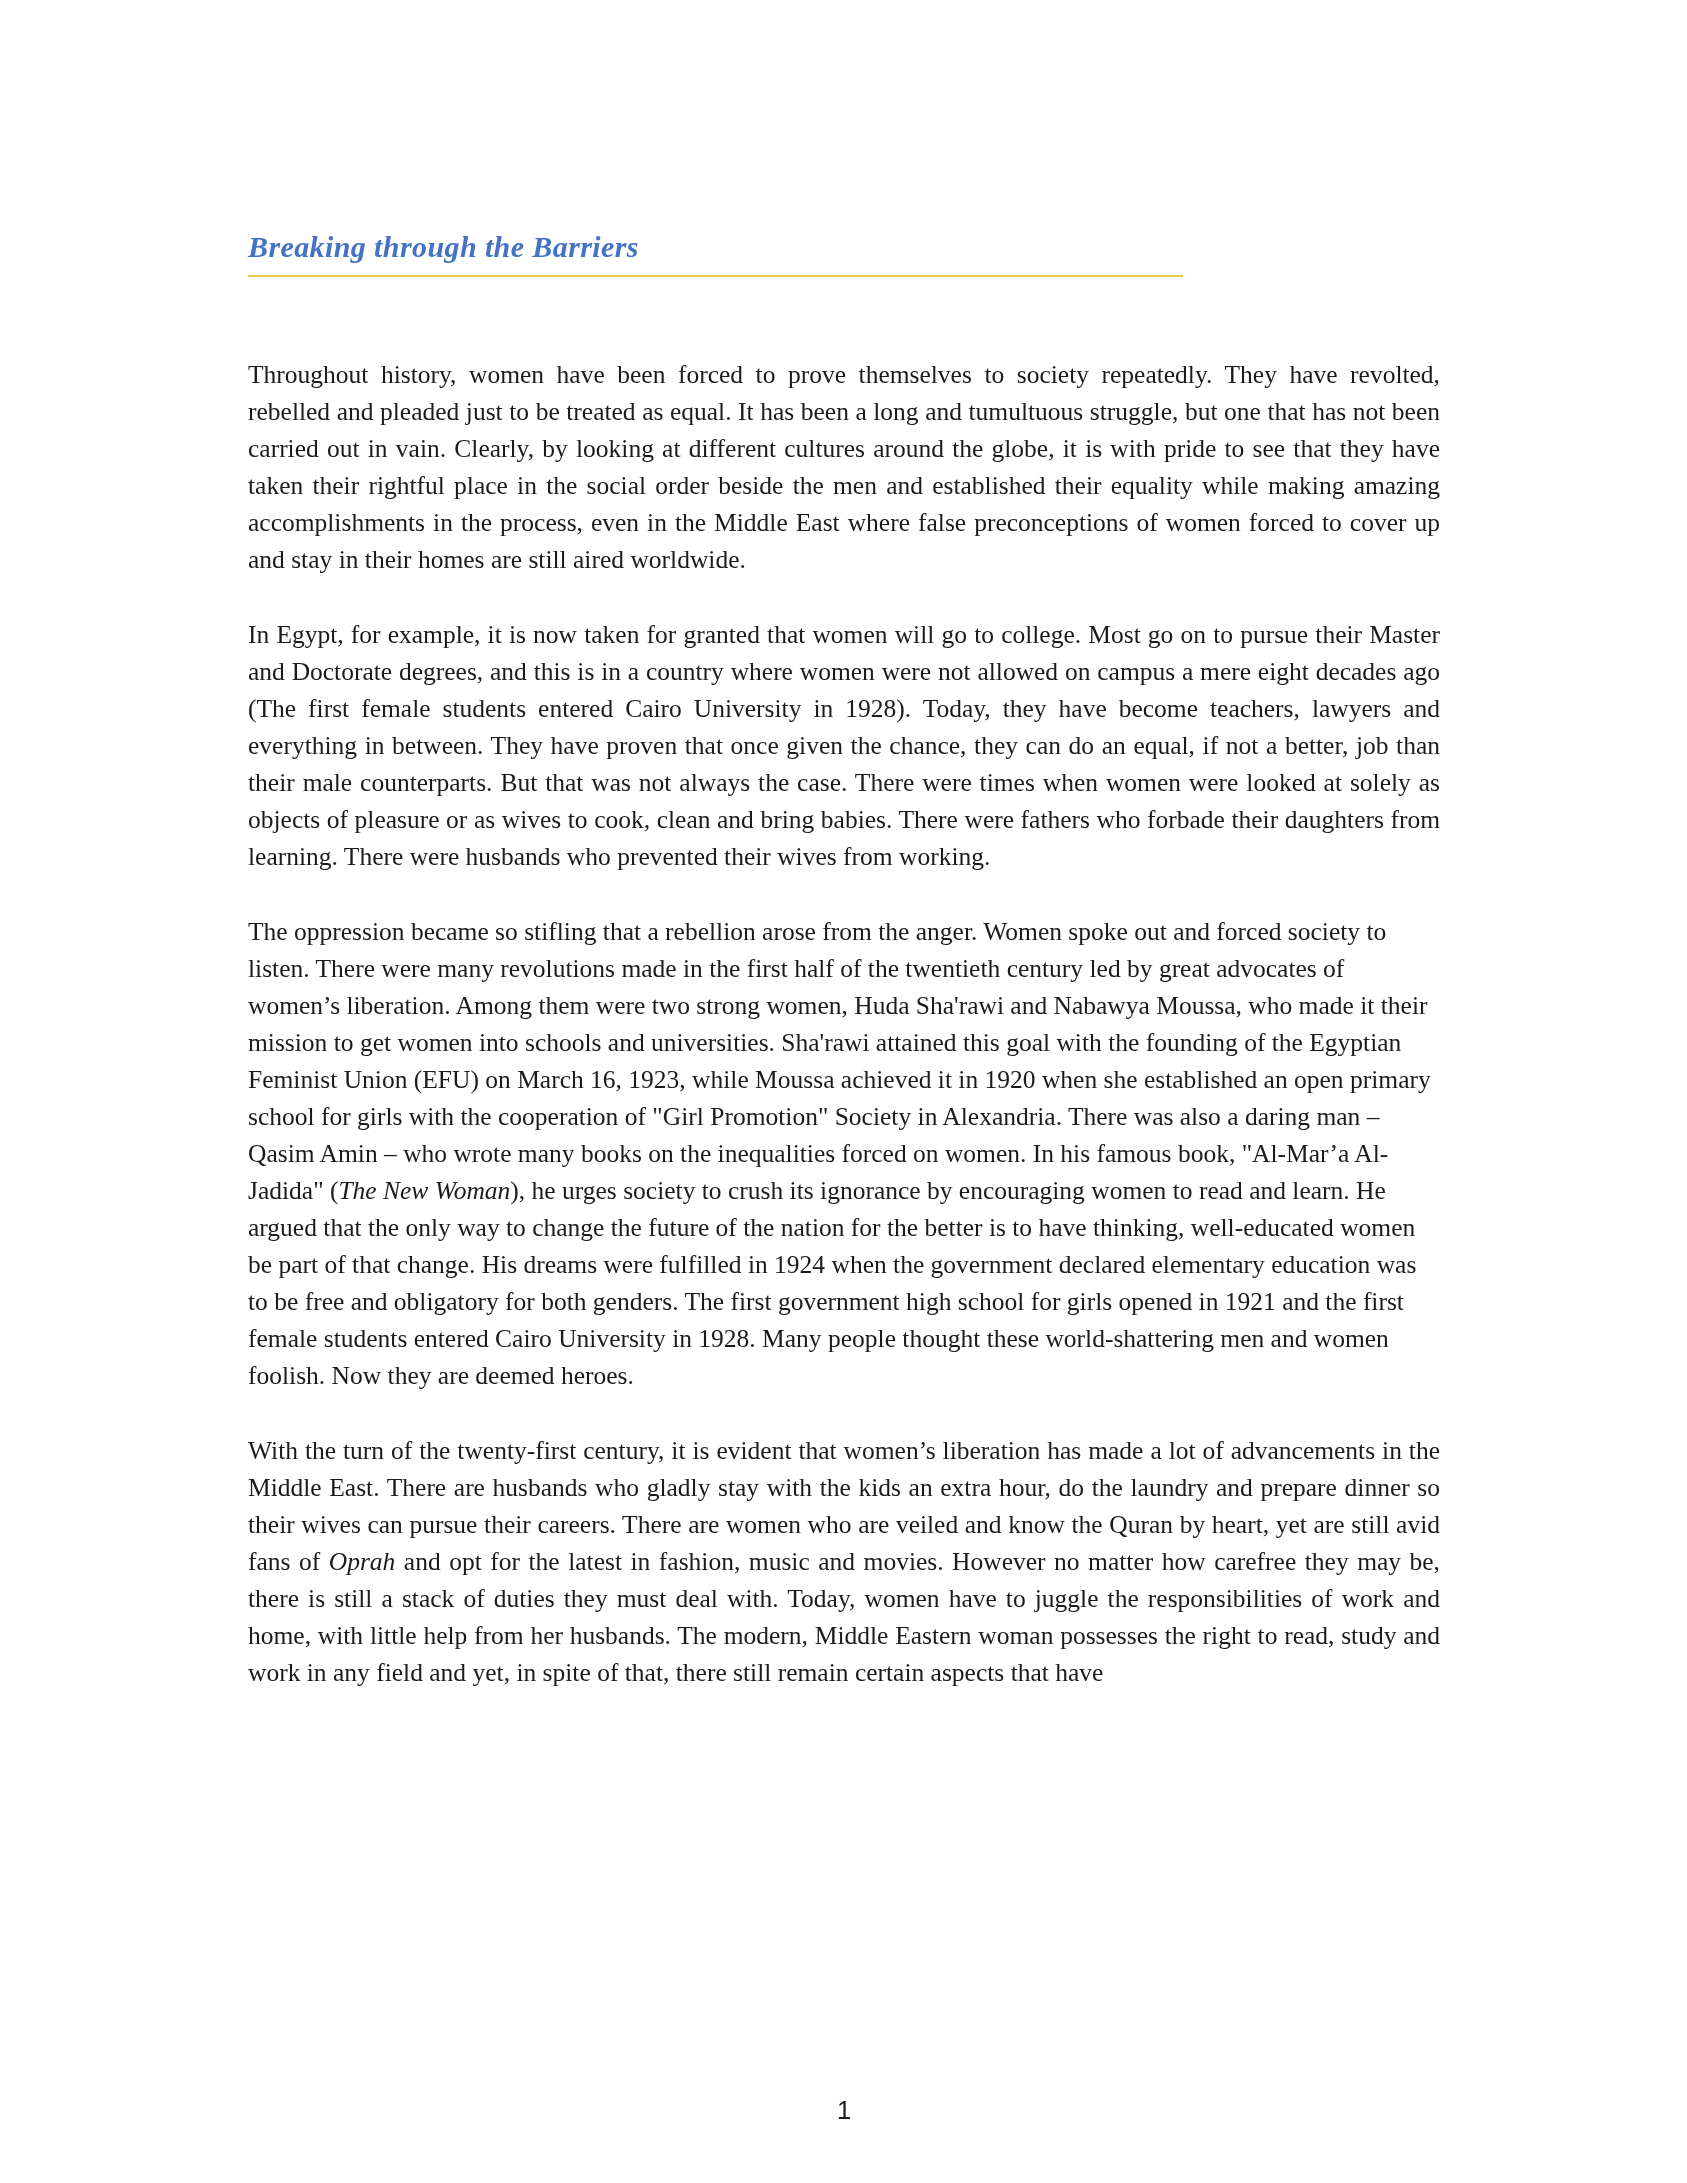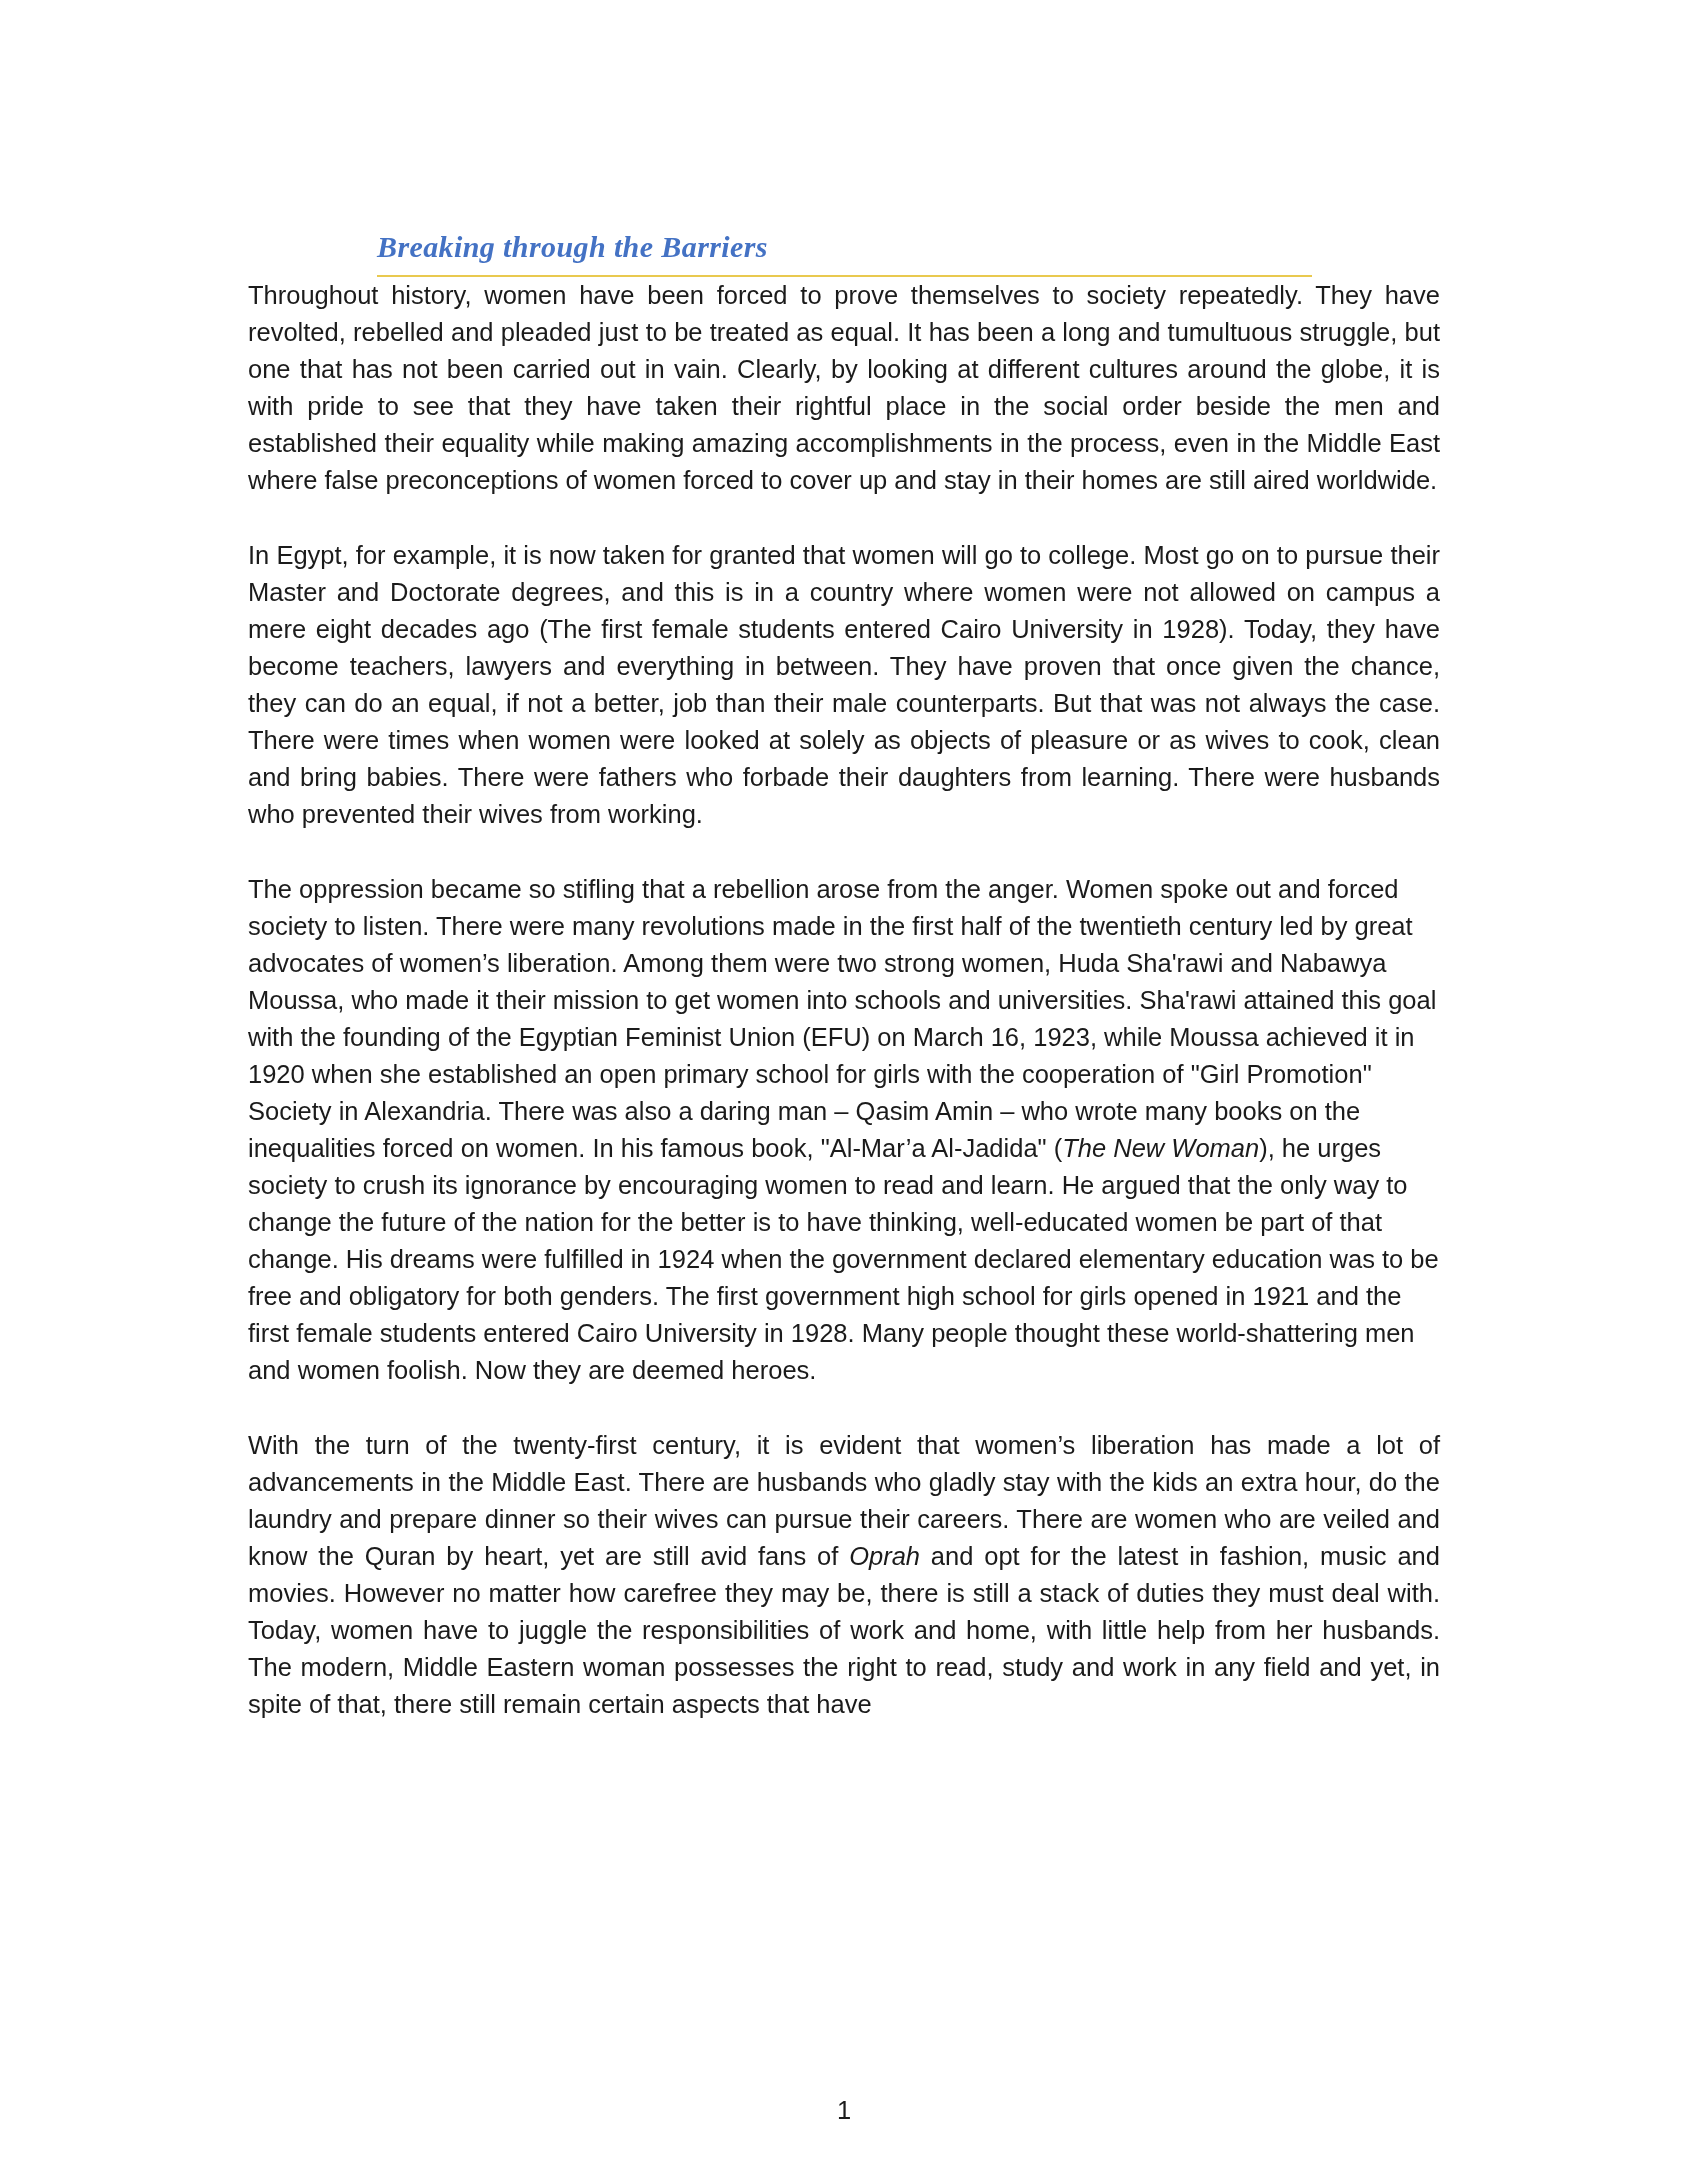--- a/index.html
+++ b/index.html
@@ -23,7 +23,6 @@
     width: 1192px;
   }
   .title-block {
-    margin-left: 129px;
   }
   .doc-title {
     margin: 0;

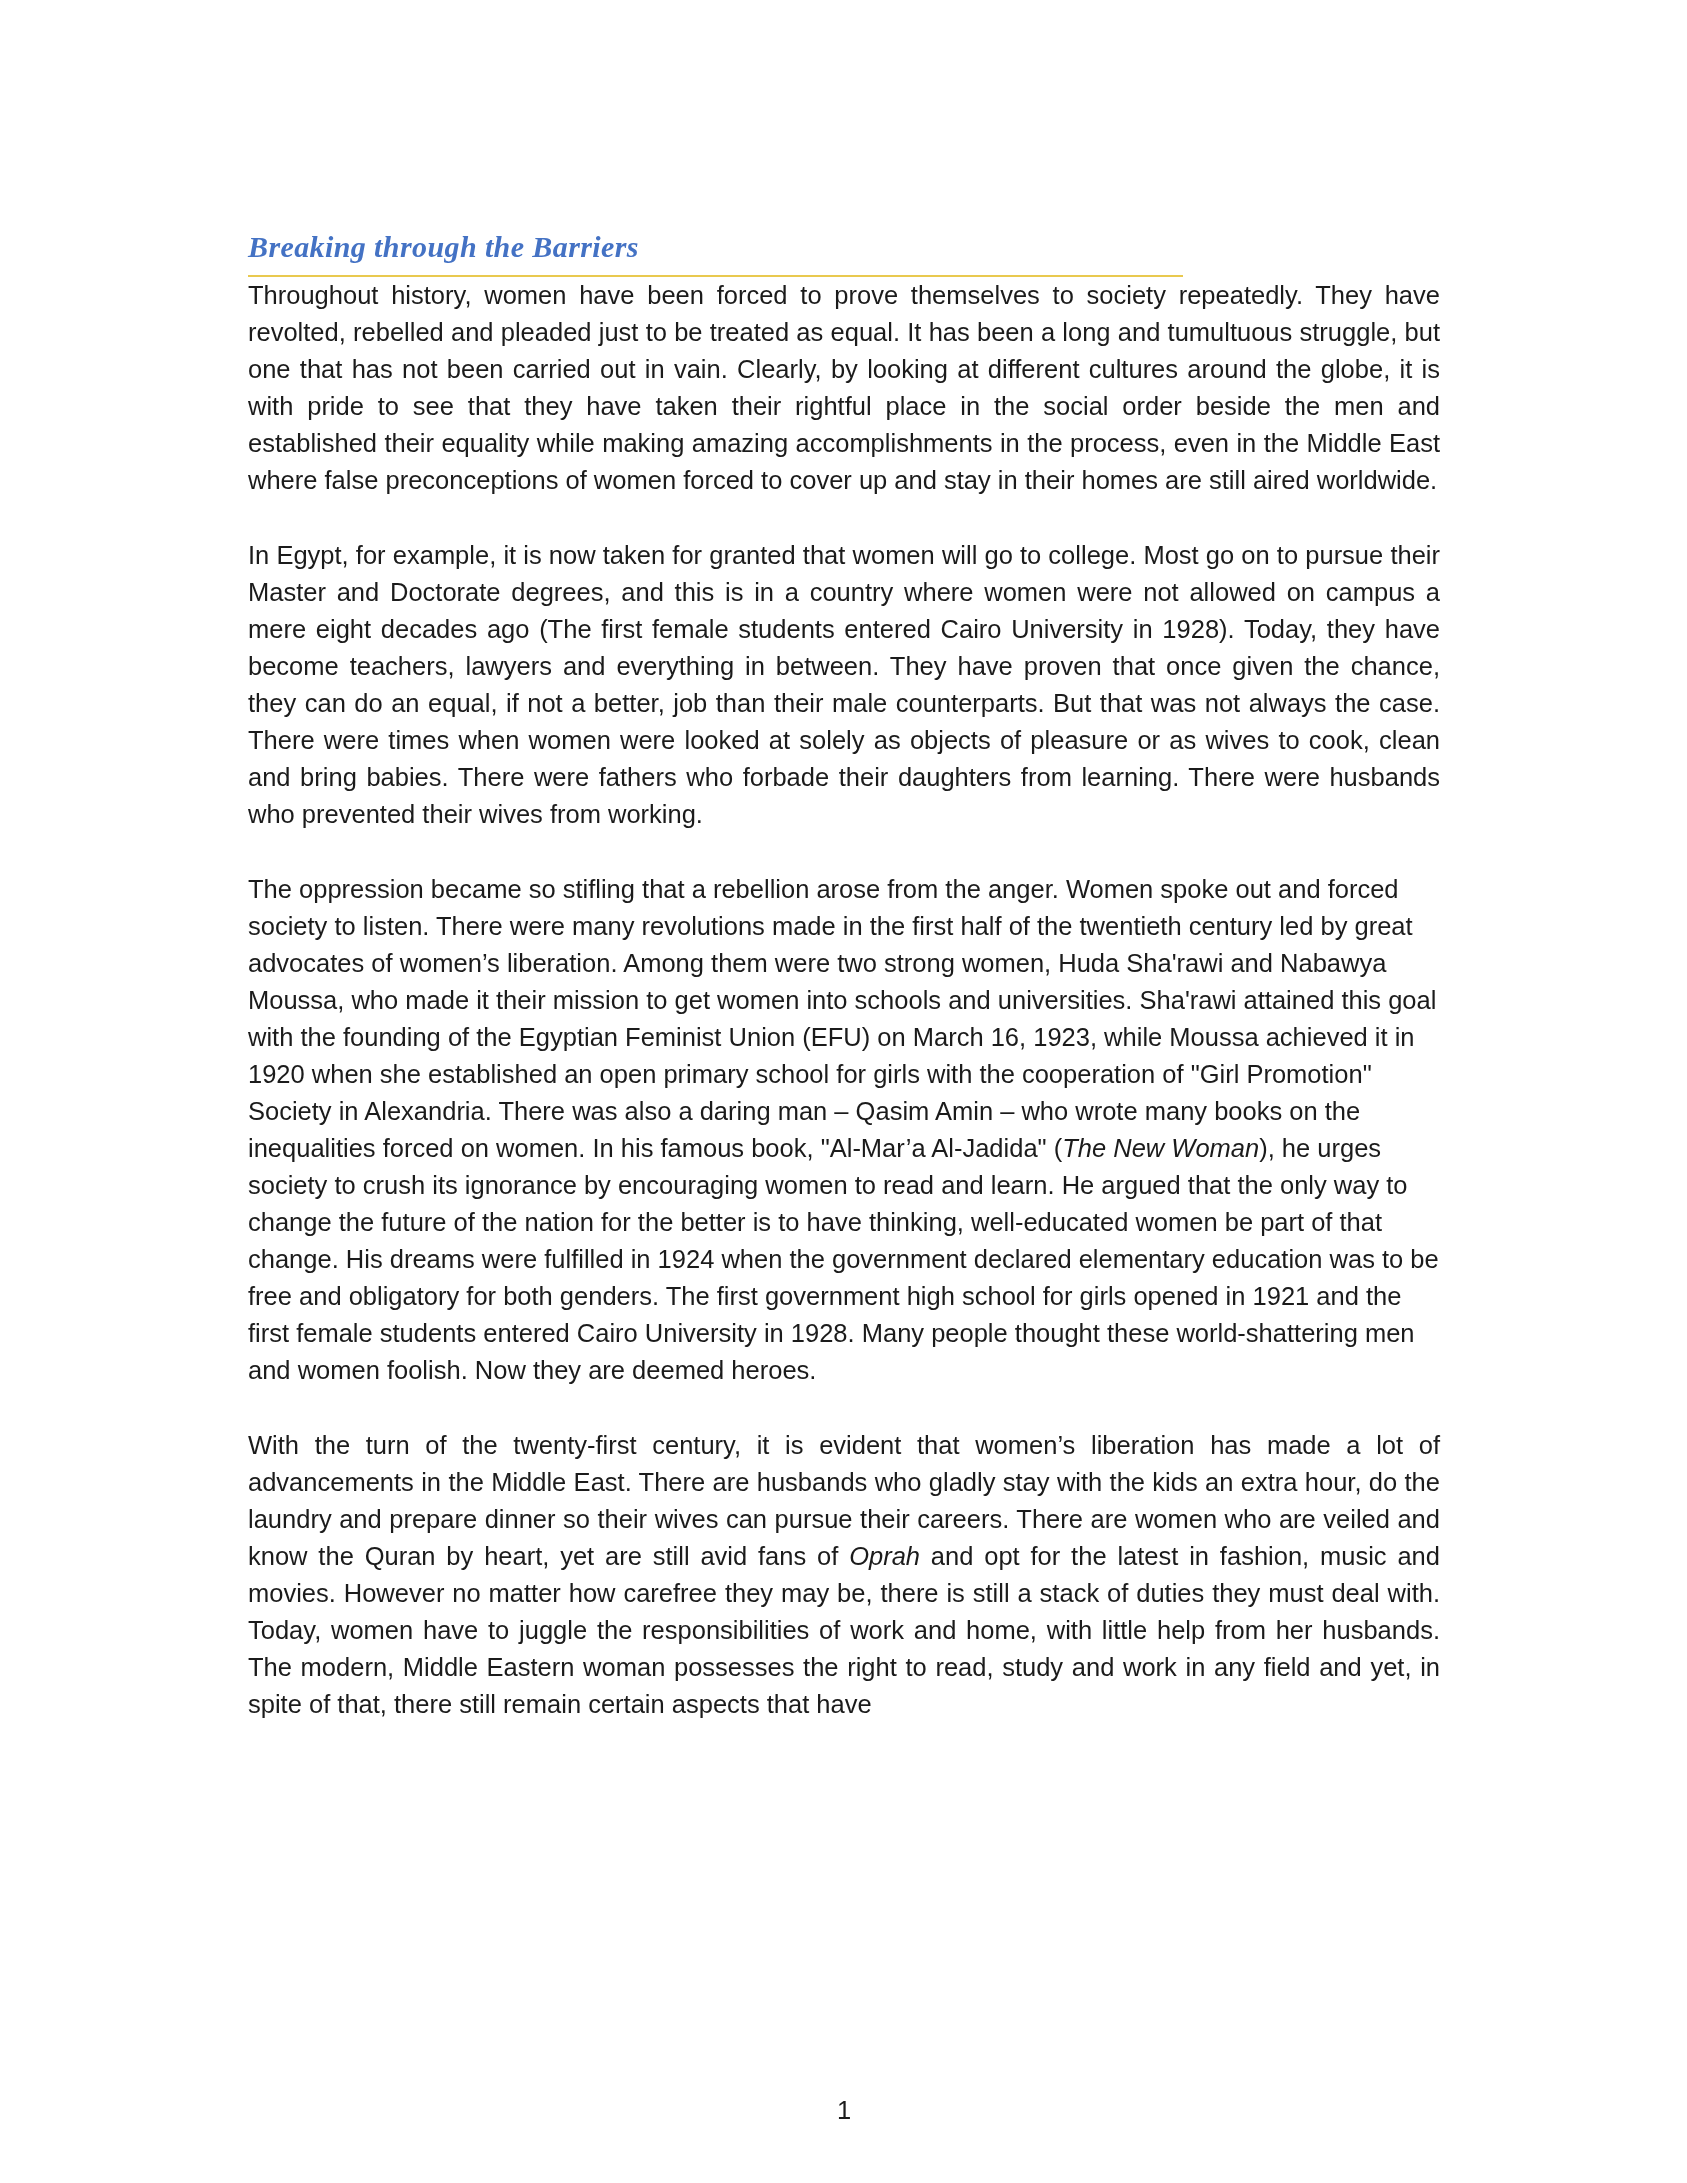--- a/index.html
+++ b/index.html
@@ -39,8 +39,10 @@
     margin-top: 10px;
   }
   .body-text {
+    margin-top: 79px;
     font-size: 25.5px;
     line-height: 37px;
+    font-family: Liberation Serif, serif;
   }
   .para {
     margin: 0 0 38px 0;

